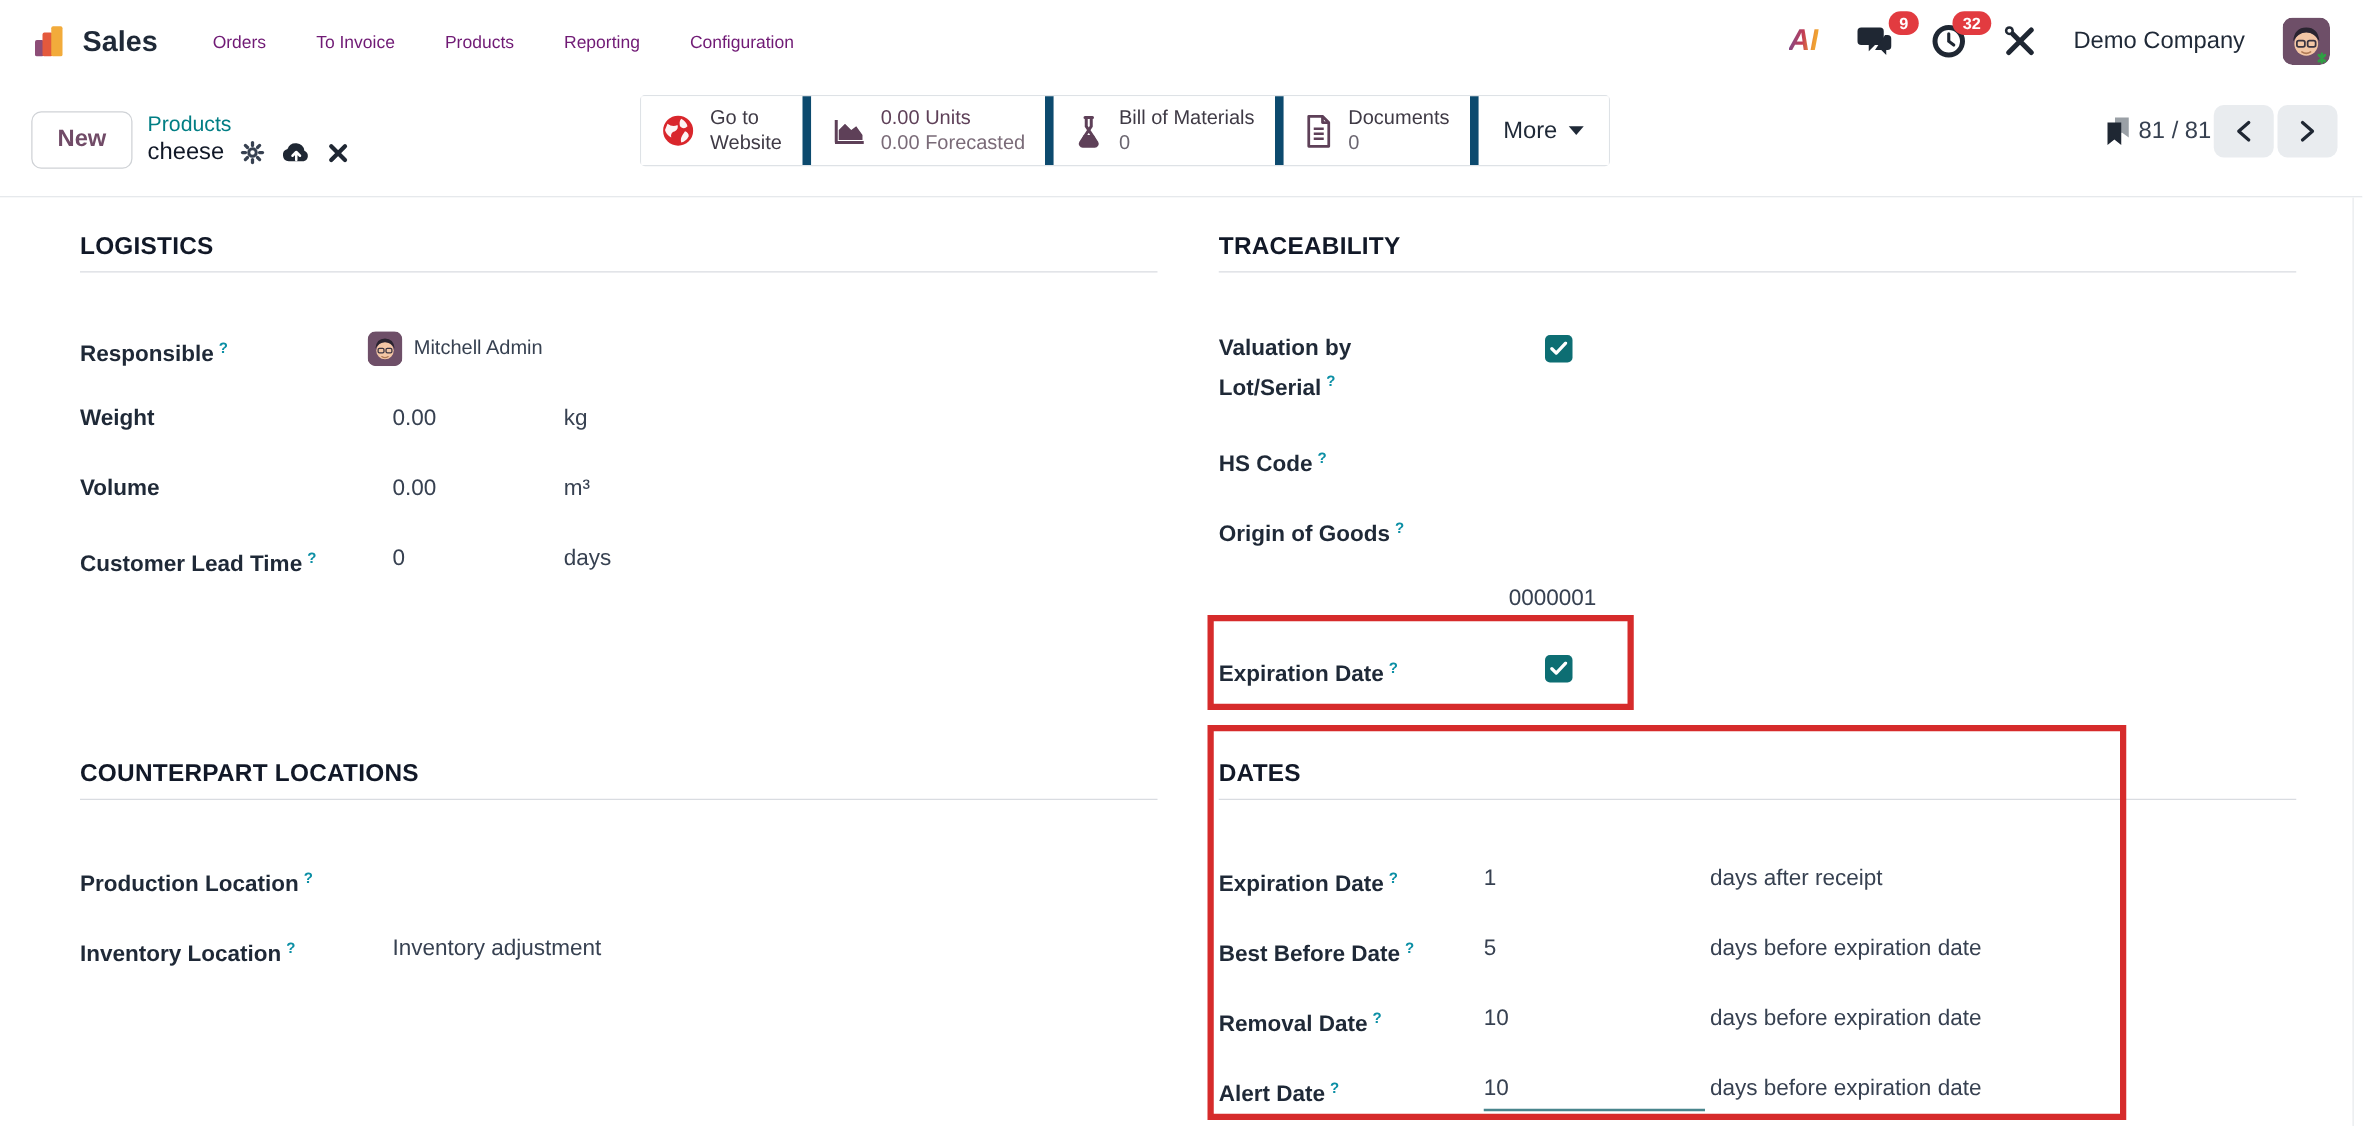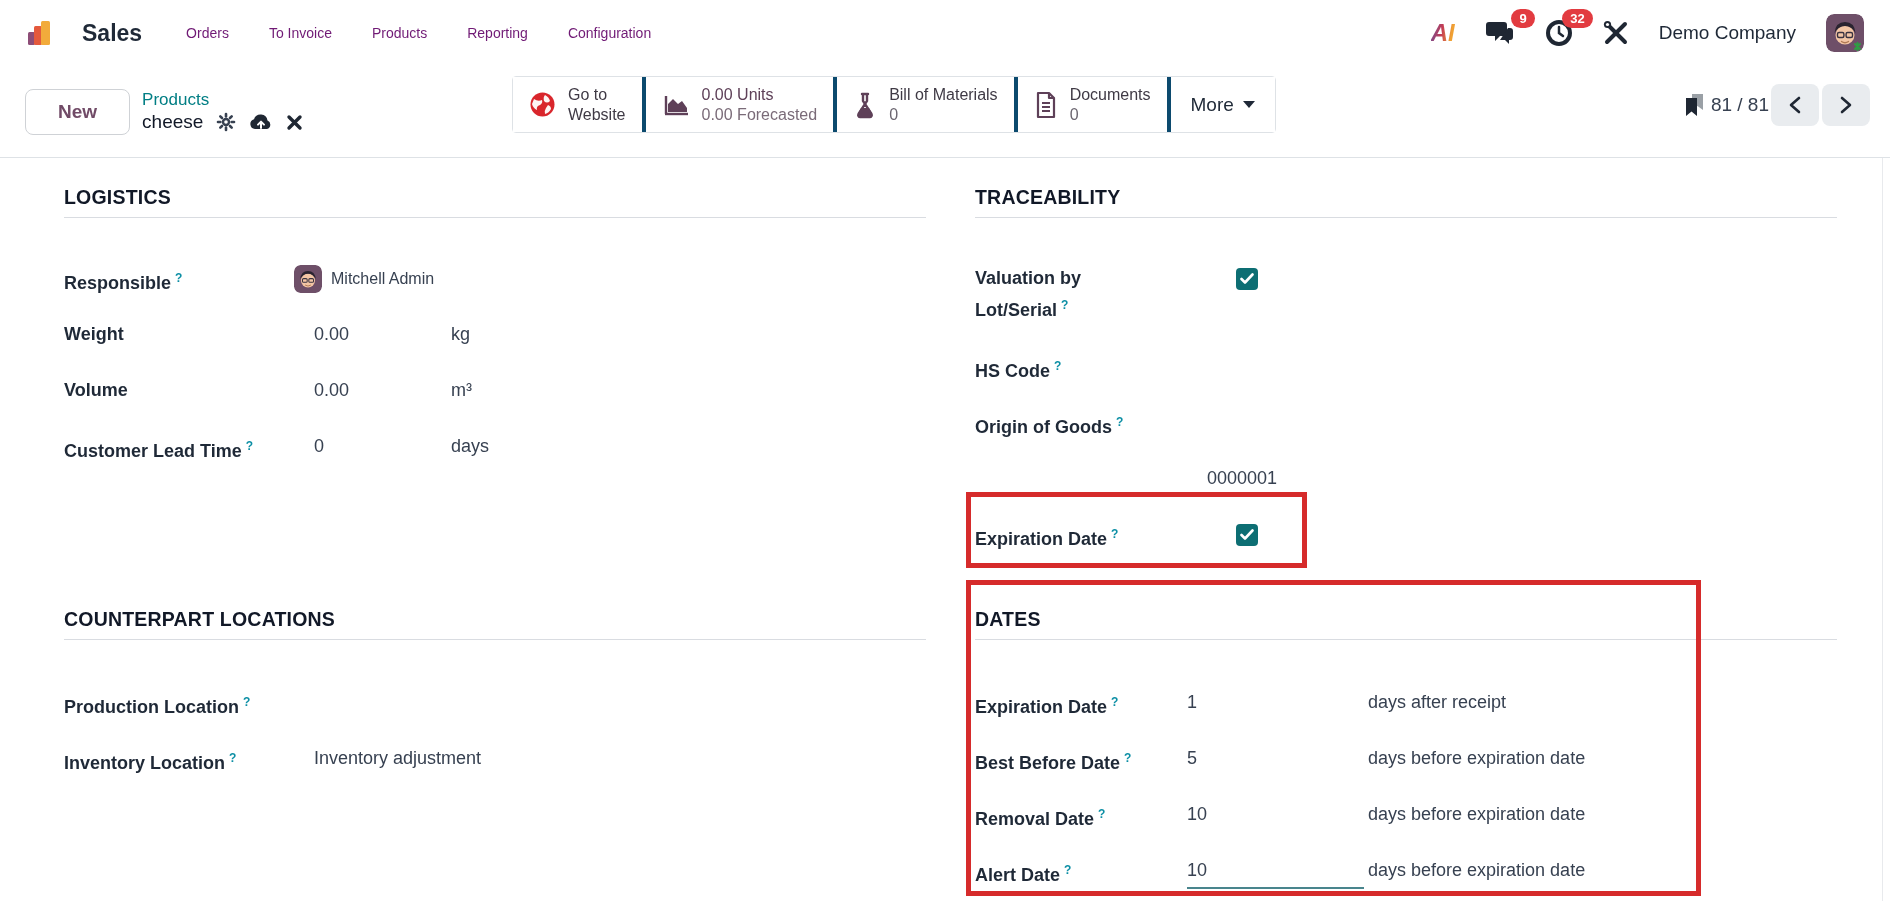--- a/index.html
+++ b/index.html
@@ -9,7 +9,7 @@
 
   
   .navbar { height:66px; display:flex; align-items:center; padding:0 26px; background:#fff; }
-  .brand { display:flex; align-items:center; gap:28px; margin-right:44px; }
+  .brand { display:flex; align-items:center; gap:12px; margin-right:44px; }
   .app-name { font-size:23px; font-weight:600; color:#1f2937; }
   .nav-menu { display:flex; align-items:center; gap:40px; }
   .nav-item { font-size:14px; color:#701a75; cursor:pointer;text-align:right; }

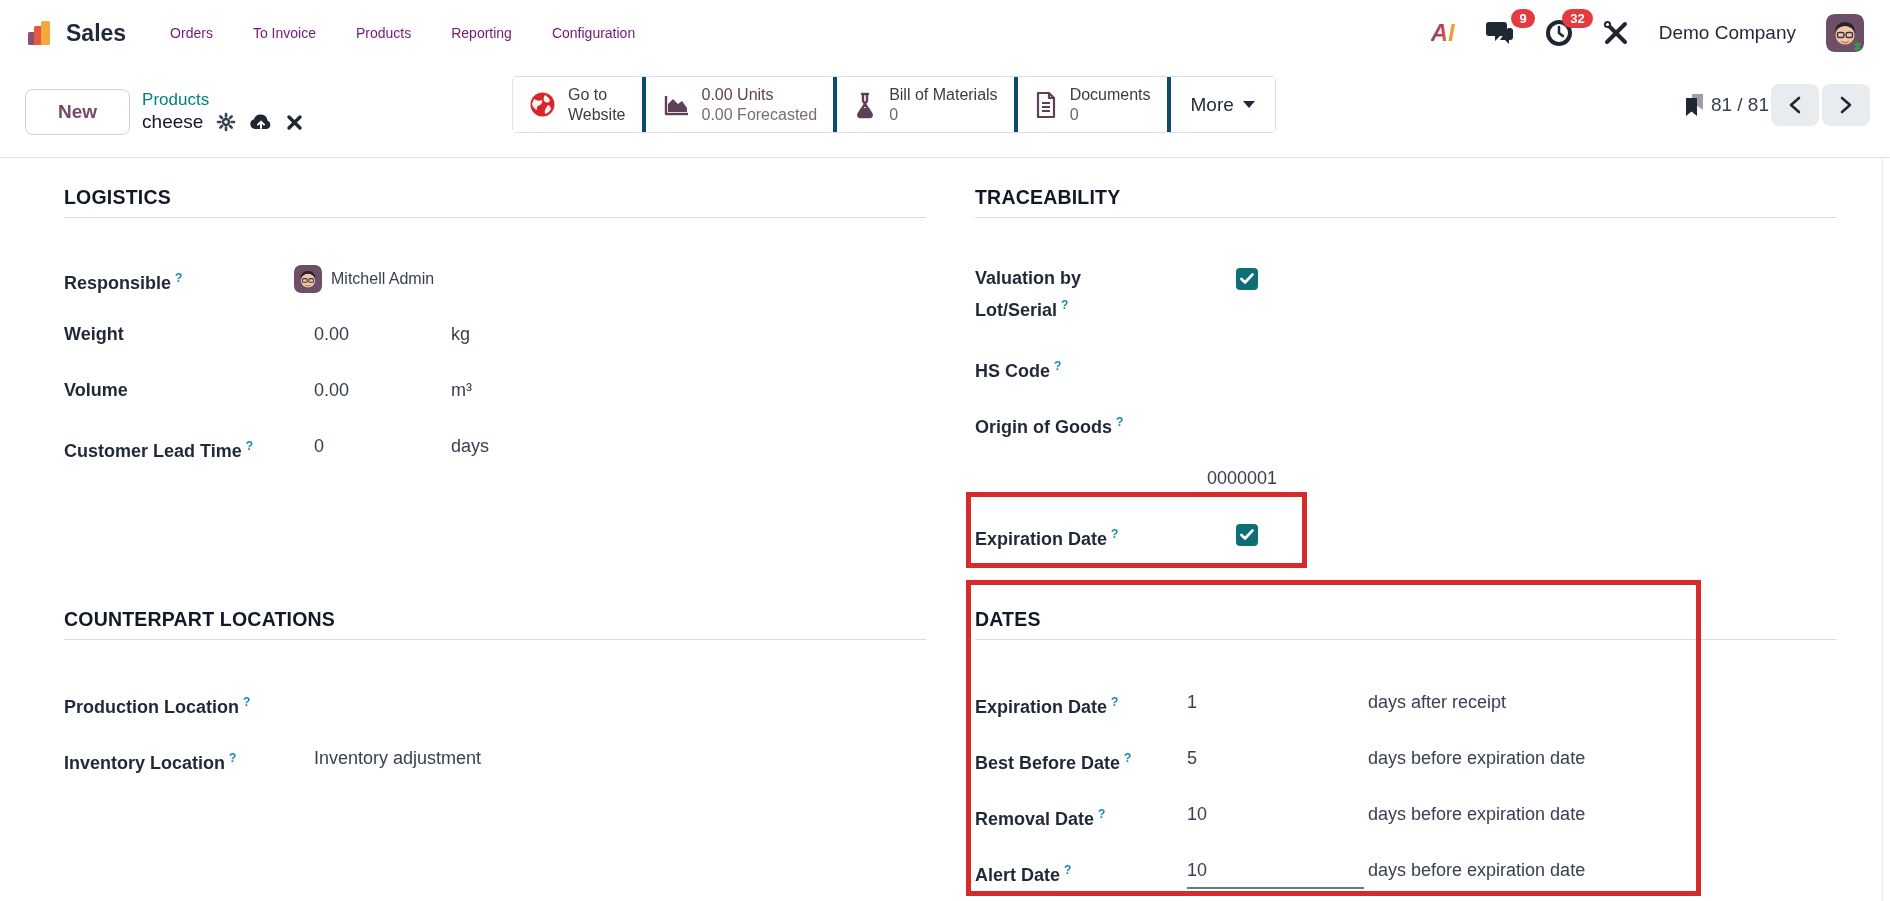--- a/index.html
+++ b/index.html
@@ -38,7 +38,7 @@
   .stat-box { position:absolute; left:512px; top:10px; display:flex; align-items:stretch;
     border:1px solid #dee2e6; border-radius:4px; background:#fff; }
   .stat-btn { display:flex; align-items:center; gap:12px; padding:6px 16px;
-    border-right:4px solid #0c4a6e; min-height:55px; cursor:pointer; background:#fff; }
+    border-right:7px solid #0c4a6e; min-height:55px; cursor:pointer; background:#fff; }
   .stat-btn:last-child { border-right:none; }
   .stat-text { display:flex; flex-direction:column; justify-content:center; }
   .stat-l1 { font-size:16px; color:#3f3a45; line-height:20px; }

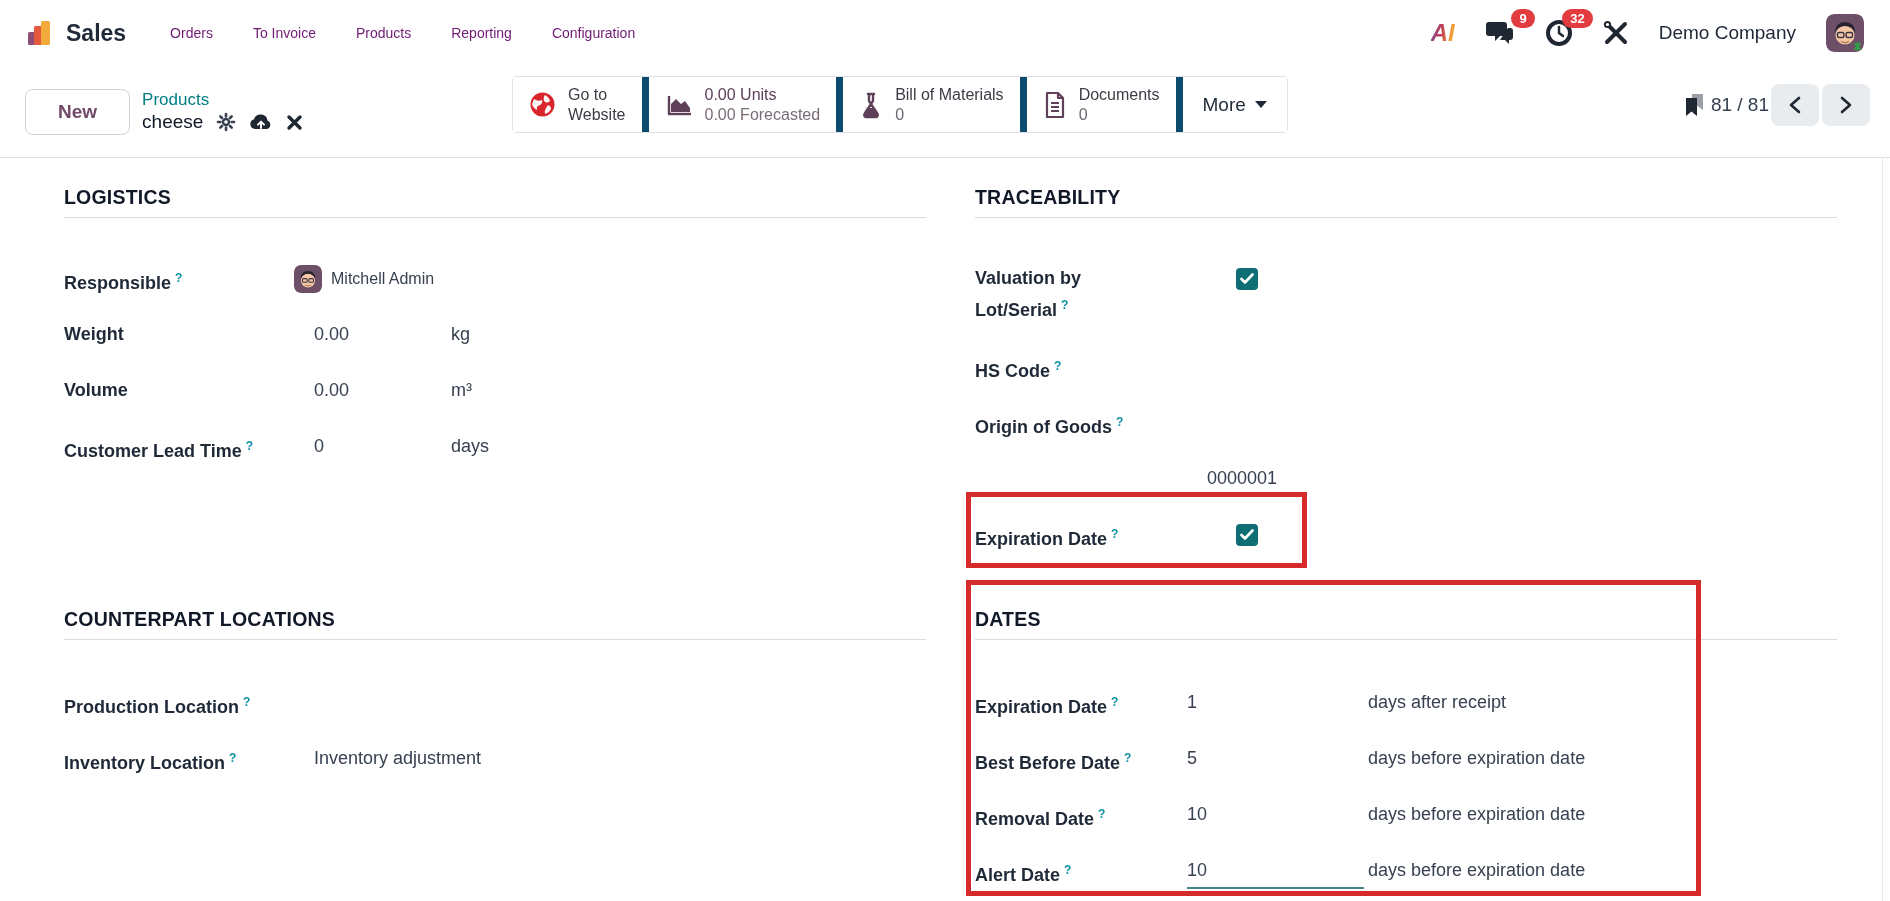--- a/index.html
+++ b/index.html
@@ -26,7 +26,7 @@
   
   .control-panel { position:relative; height:92px; border-bottom:1px solid #dee2e6;
     display:flex; align-items:center; padding:0 25px; background:#fff; }
-  .btn-new { height:46px; padding:0 32px; border:1px solid #cfd2d6; border-radius:8px;
+  .btn-new { height:46px; padding:0 20px; border:1px solid #cfd2d6; border-radius:8px;
     background:#fff; color:#714B67; font-size:19px; font-weight:600; cursor:pointer;
     font-family:"Liberation Sans", sans-serif; }
   .crumbs { margin-left:12px; display:flex; flex-direction:column; gap:1px; }

